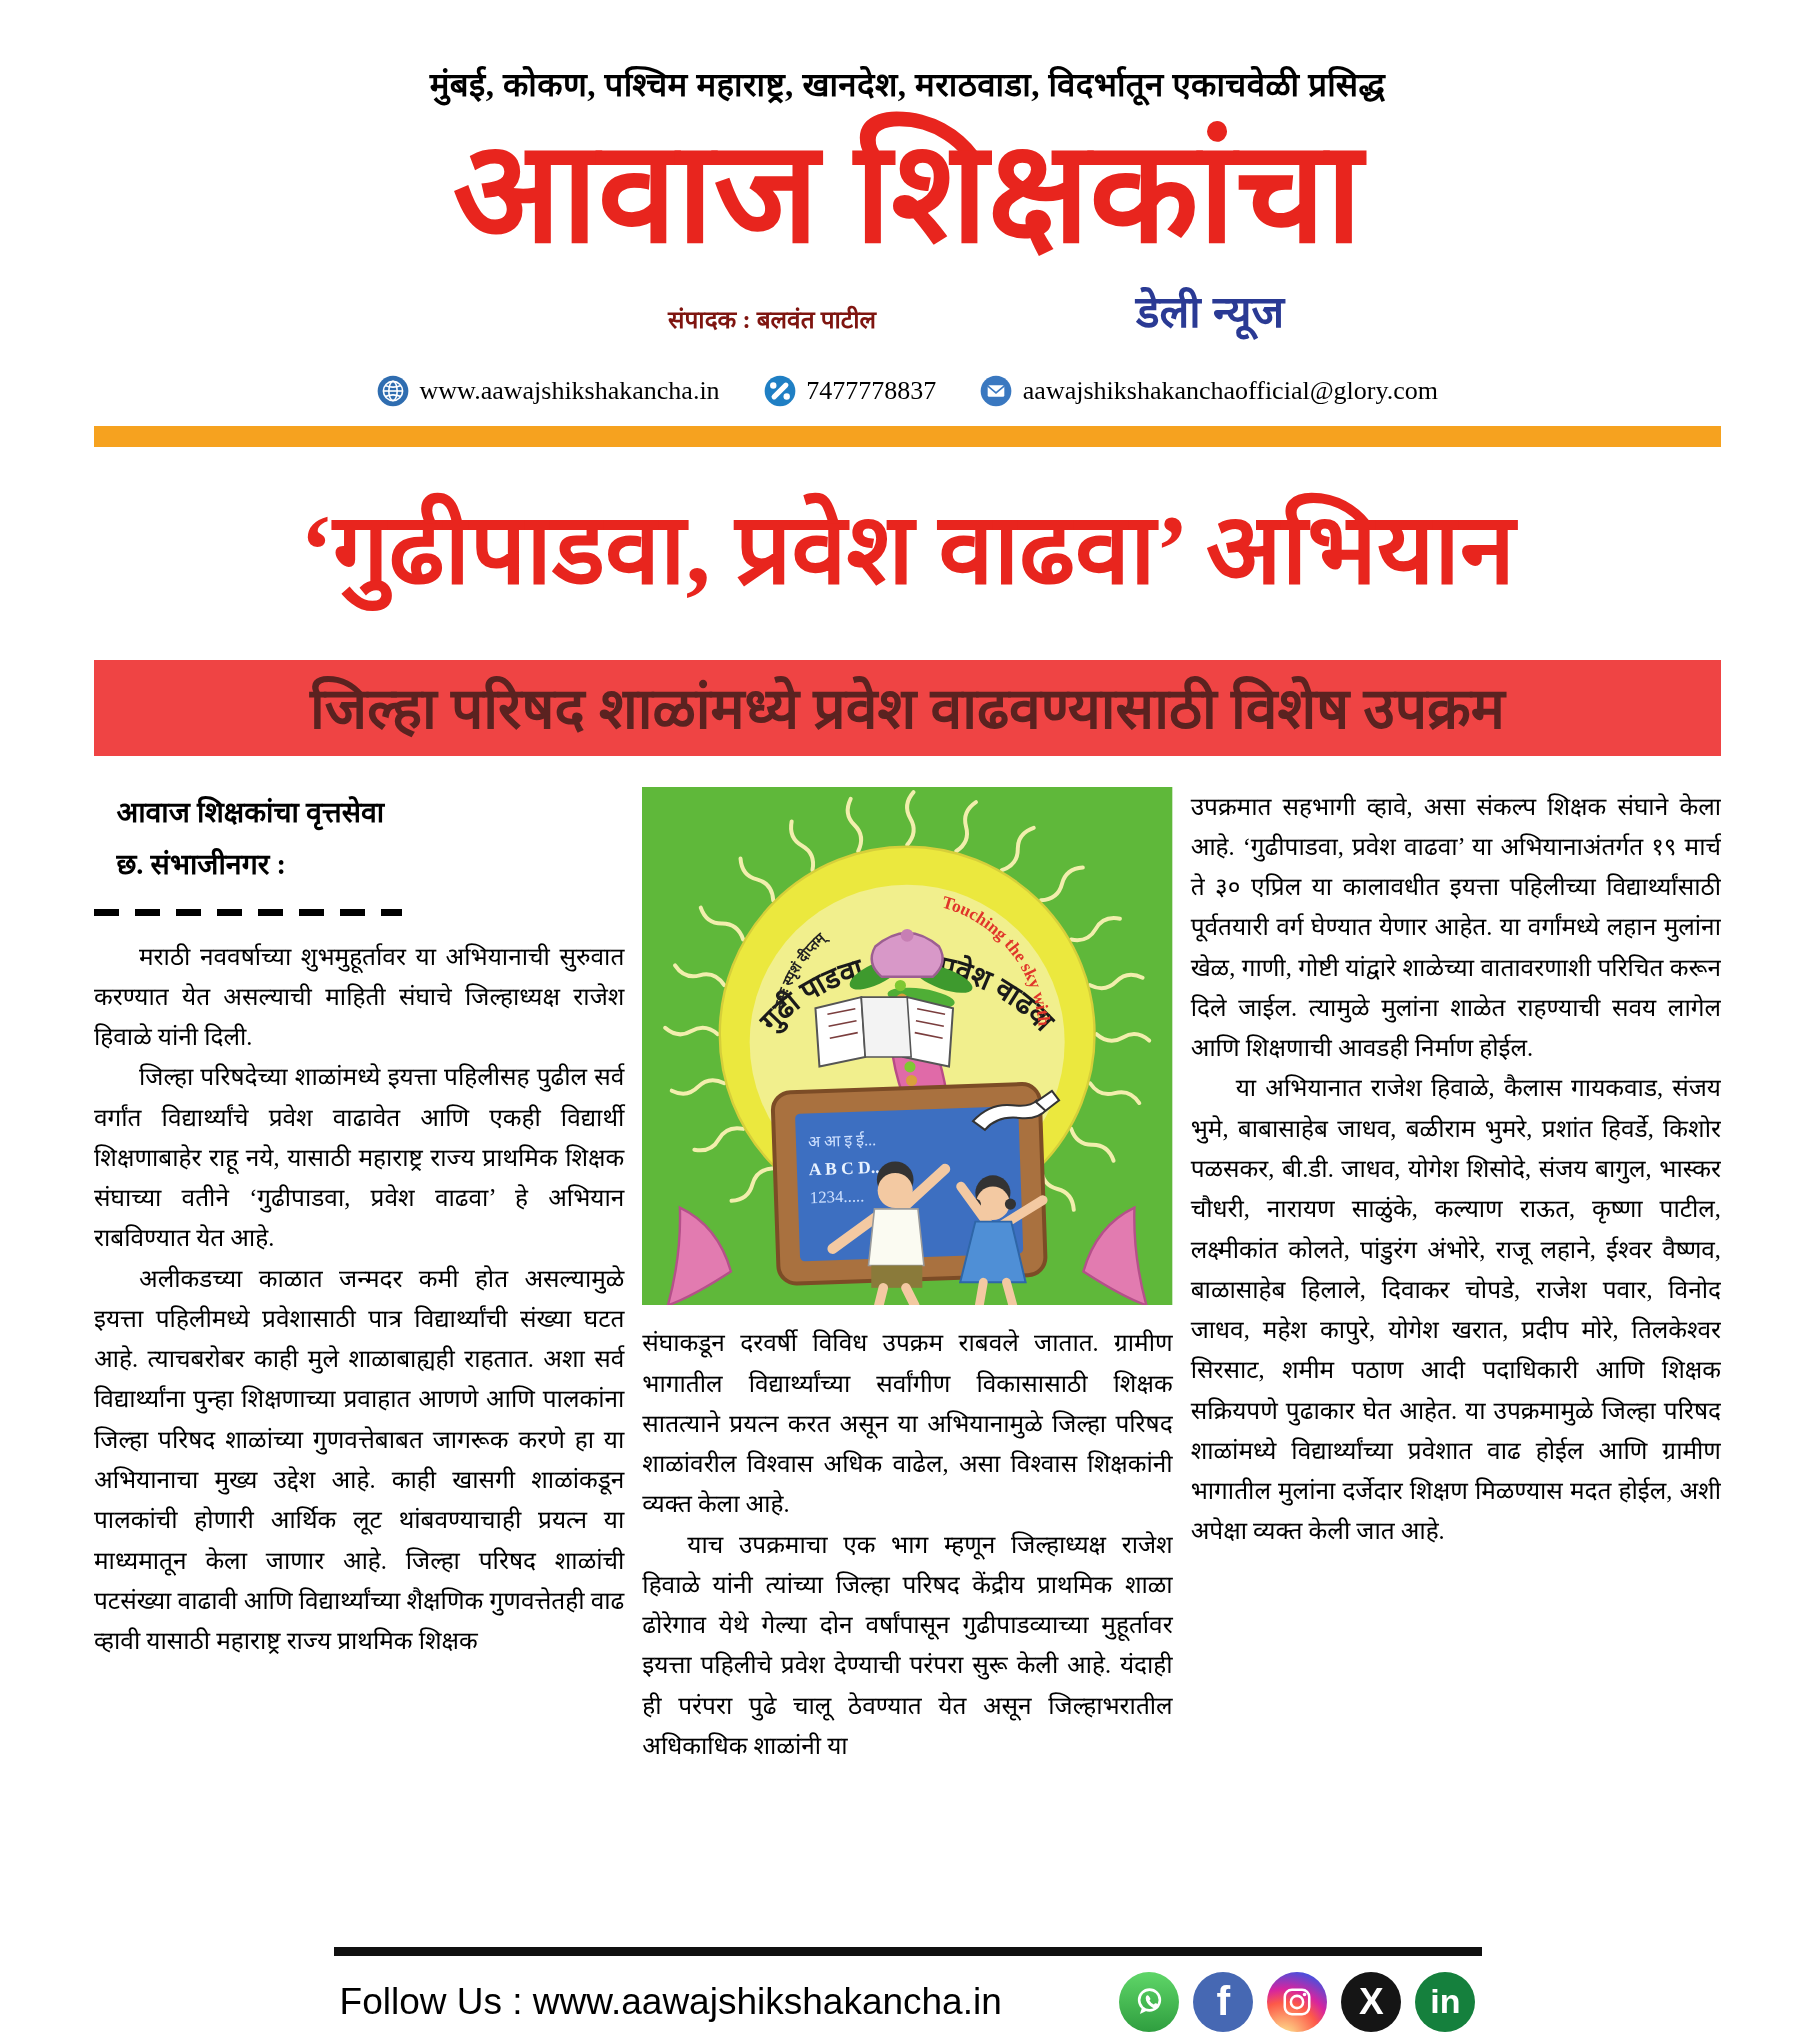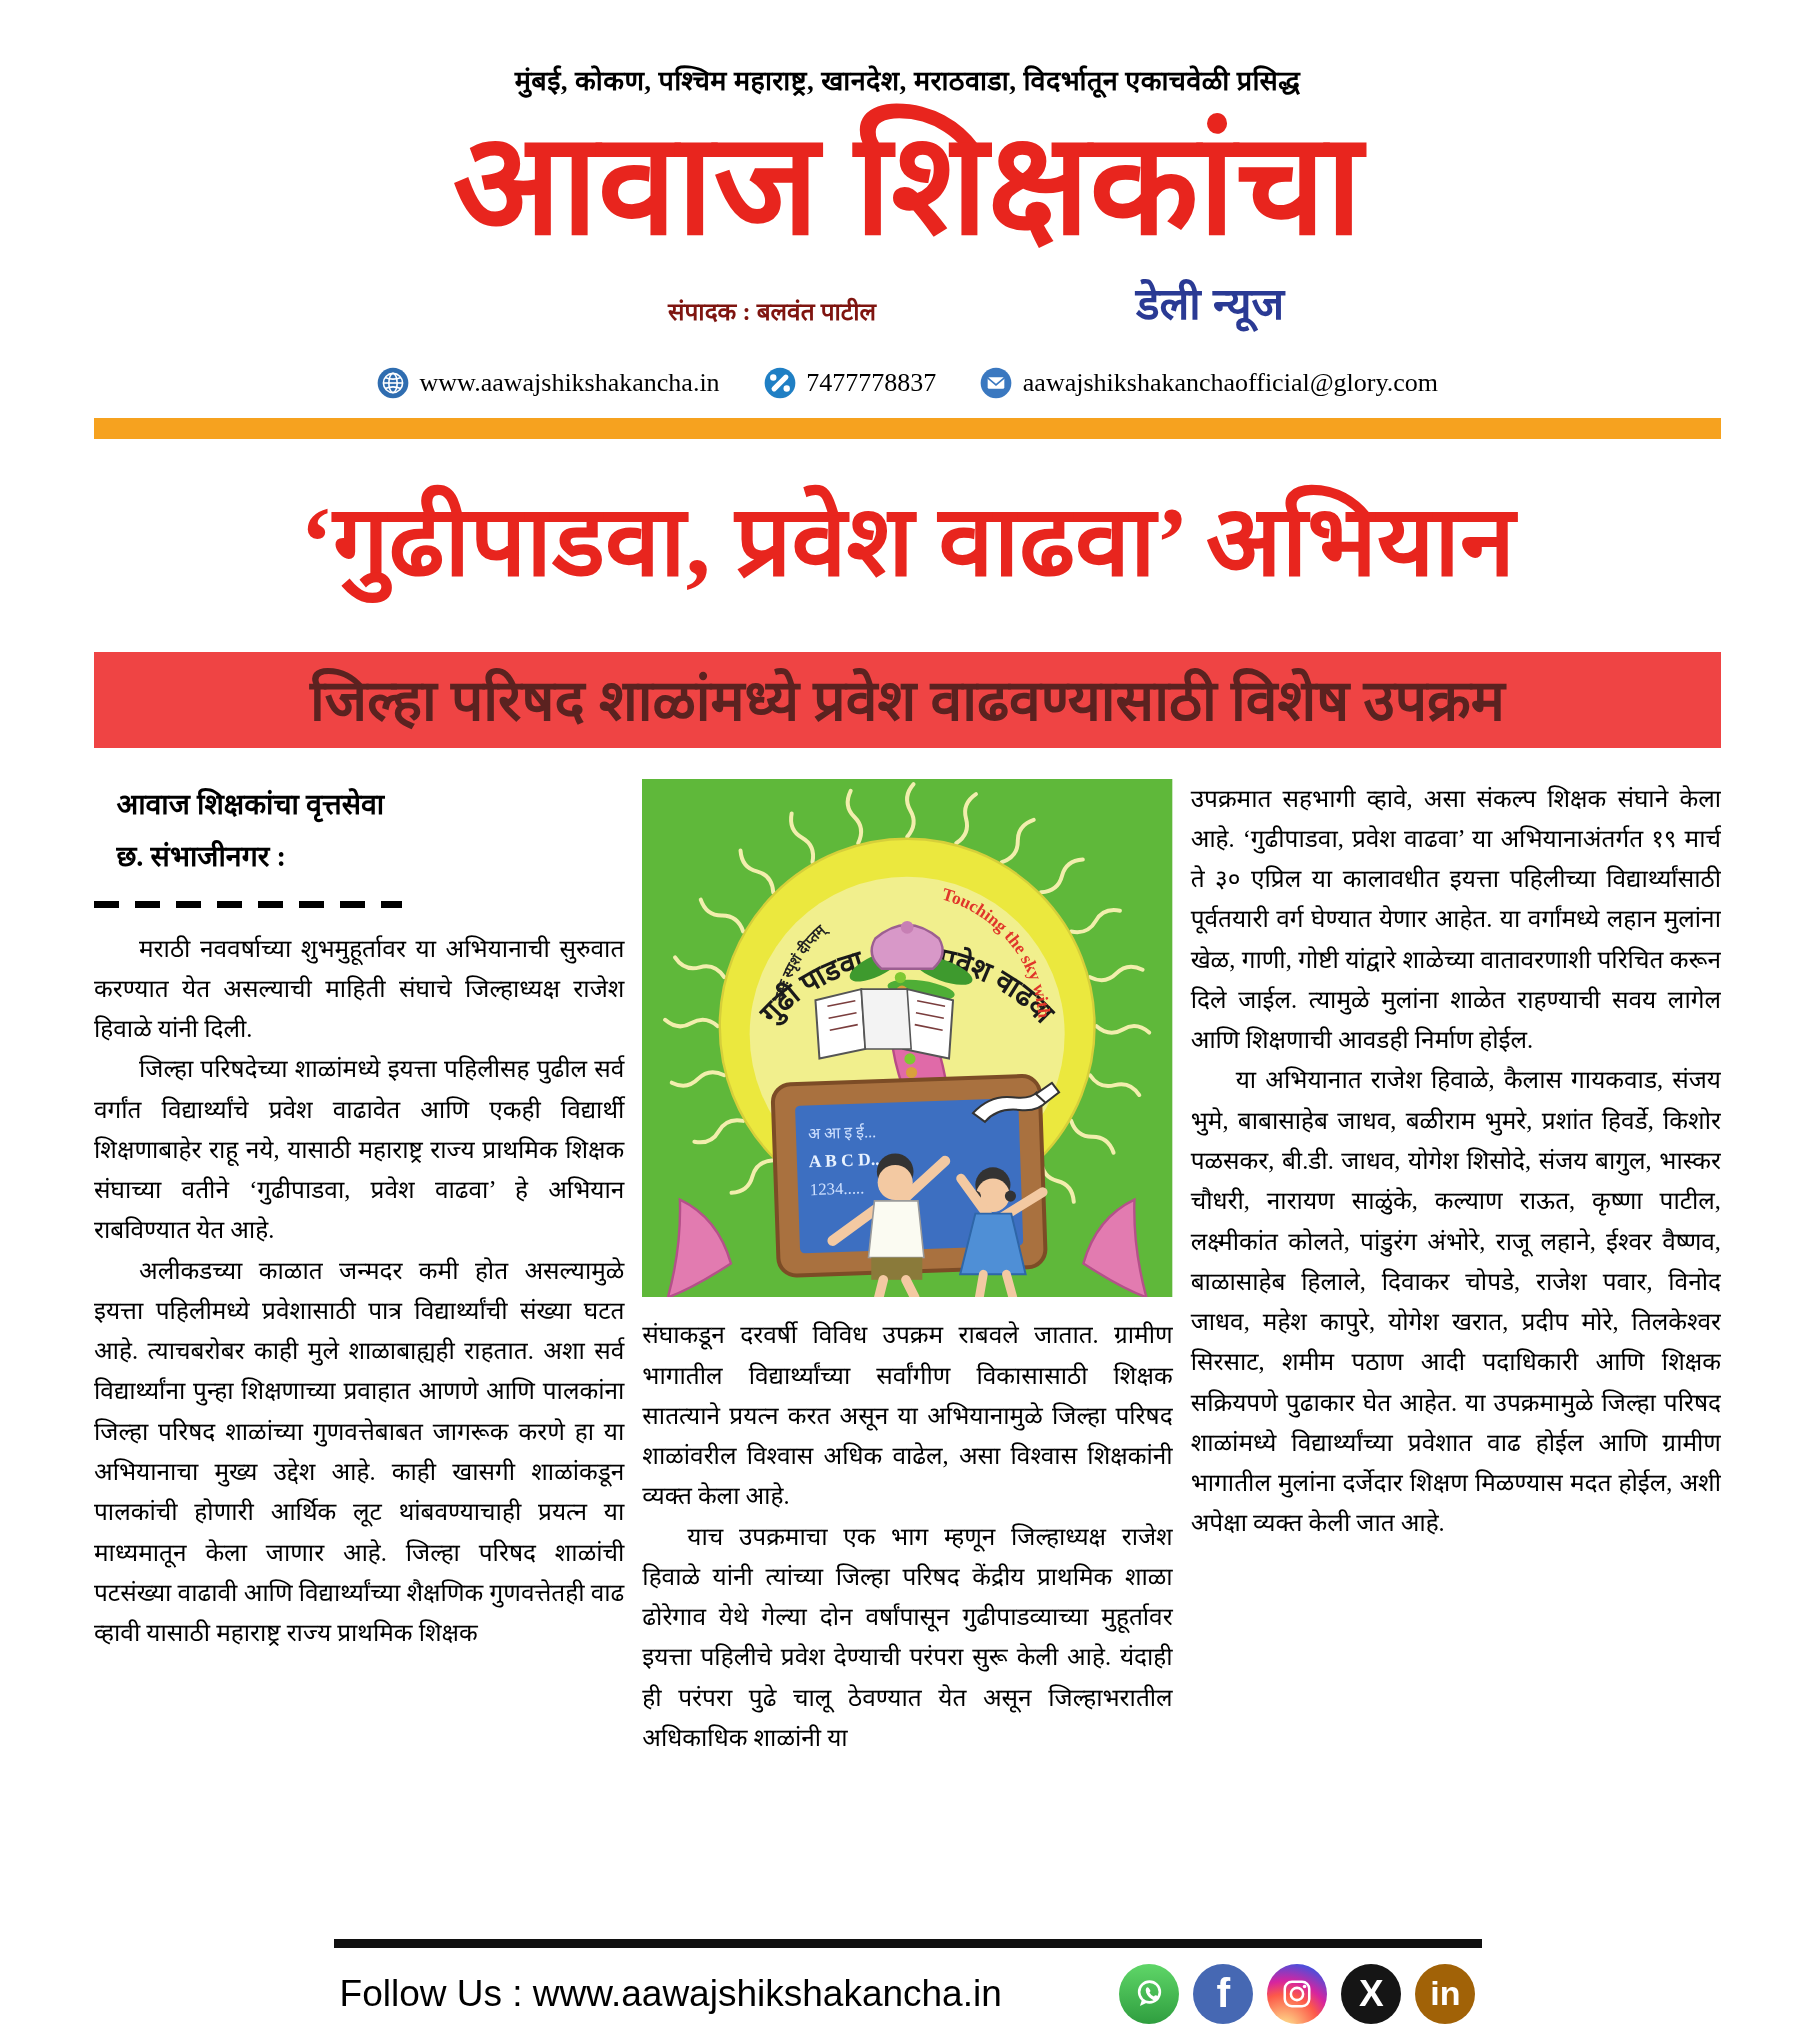--- a/index.html
+++ b/index.html
@@ -9,7 +9,7 @@
   }
   .content{margin:0 94px;}
   
-  .tagline{padding-top:61px;text-align:center;font-size:27px;font-weight:700;letter-spacing:0.4px;}
+  .tagline{padding-top:61px;text-align:center;font-size:33px;font-weight:700;letter-spacing:0.4px;}
   .masthead{margin-top:4.1px;text-align:center;color:#e8251e;font-size:142px;font-weight:800;line-height:1.18;}
   .mast-row{position:relative;height:85px;}
   .editor{position:absolute;left:574px;top:24.4px;font-size:24.4px;font-weight:700;color:#7f1510;}

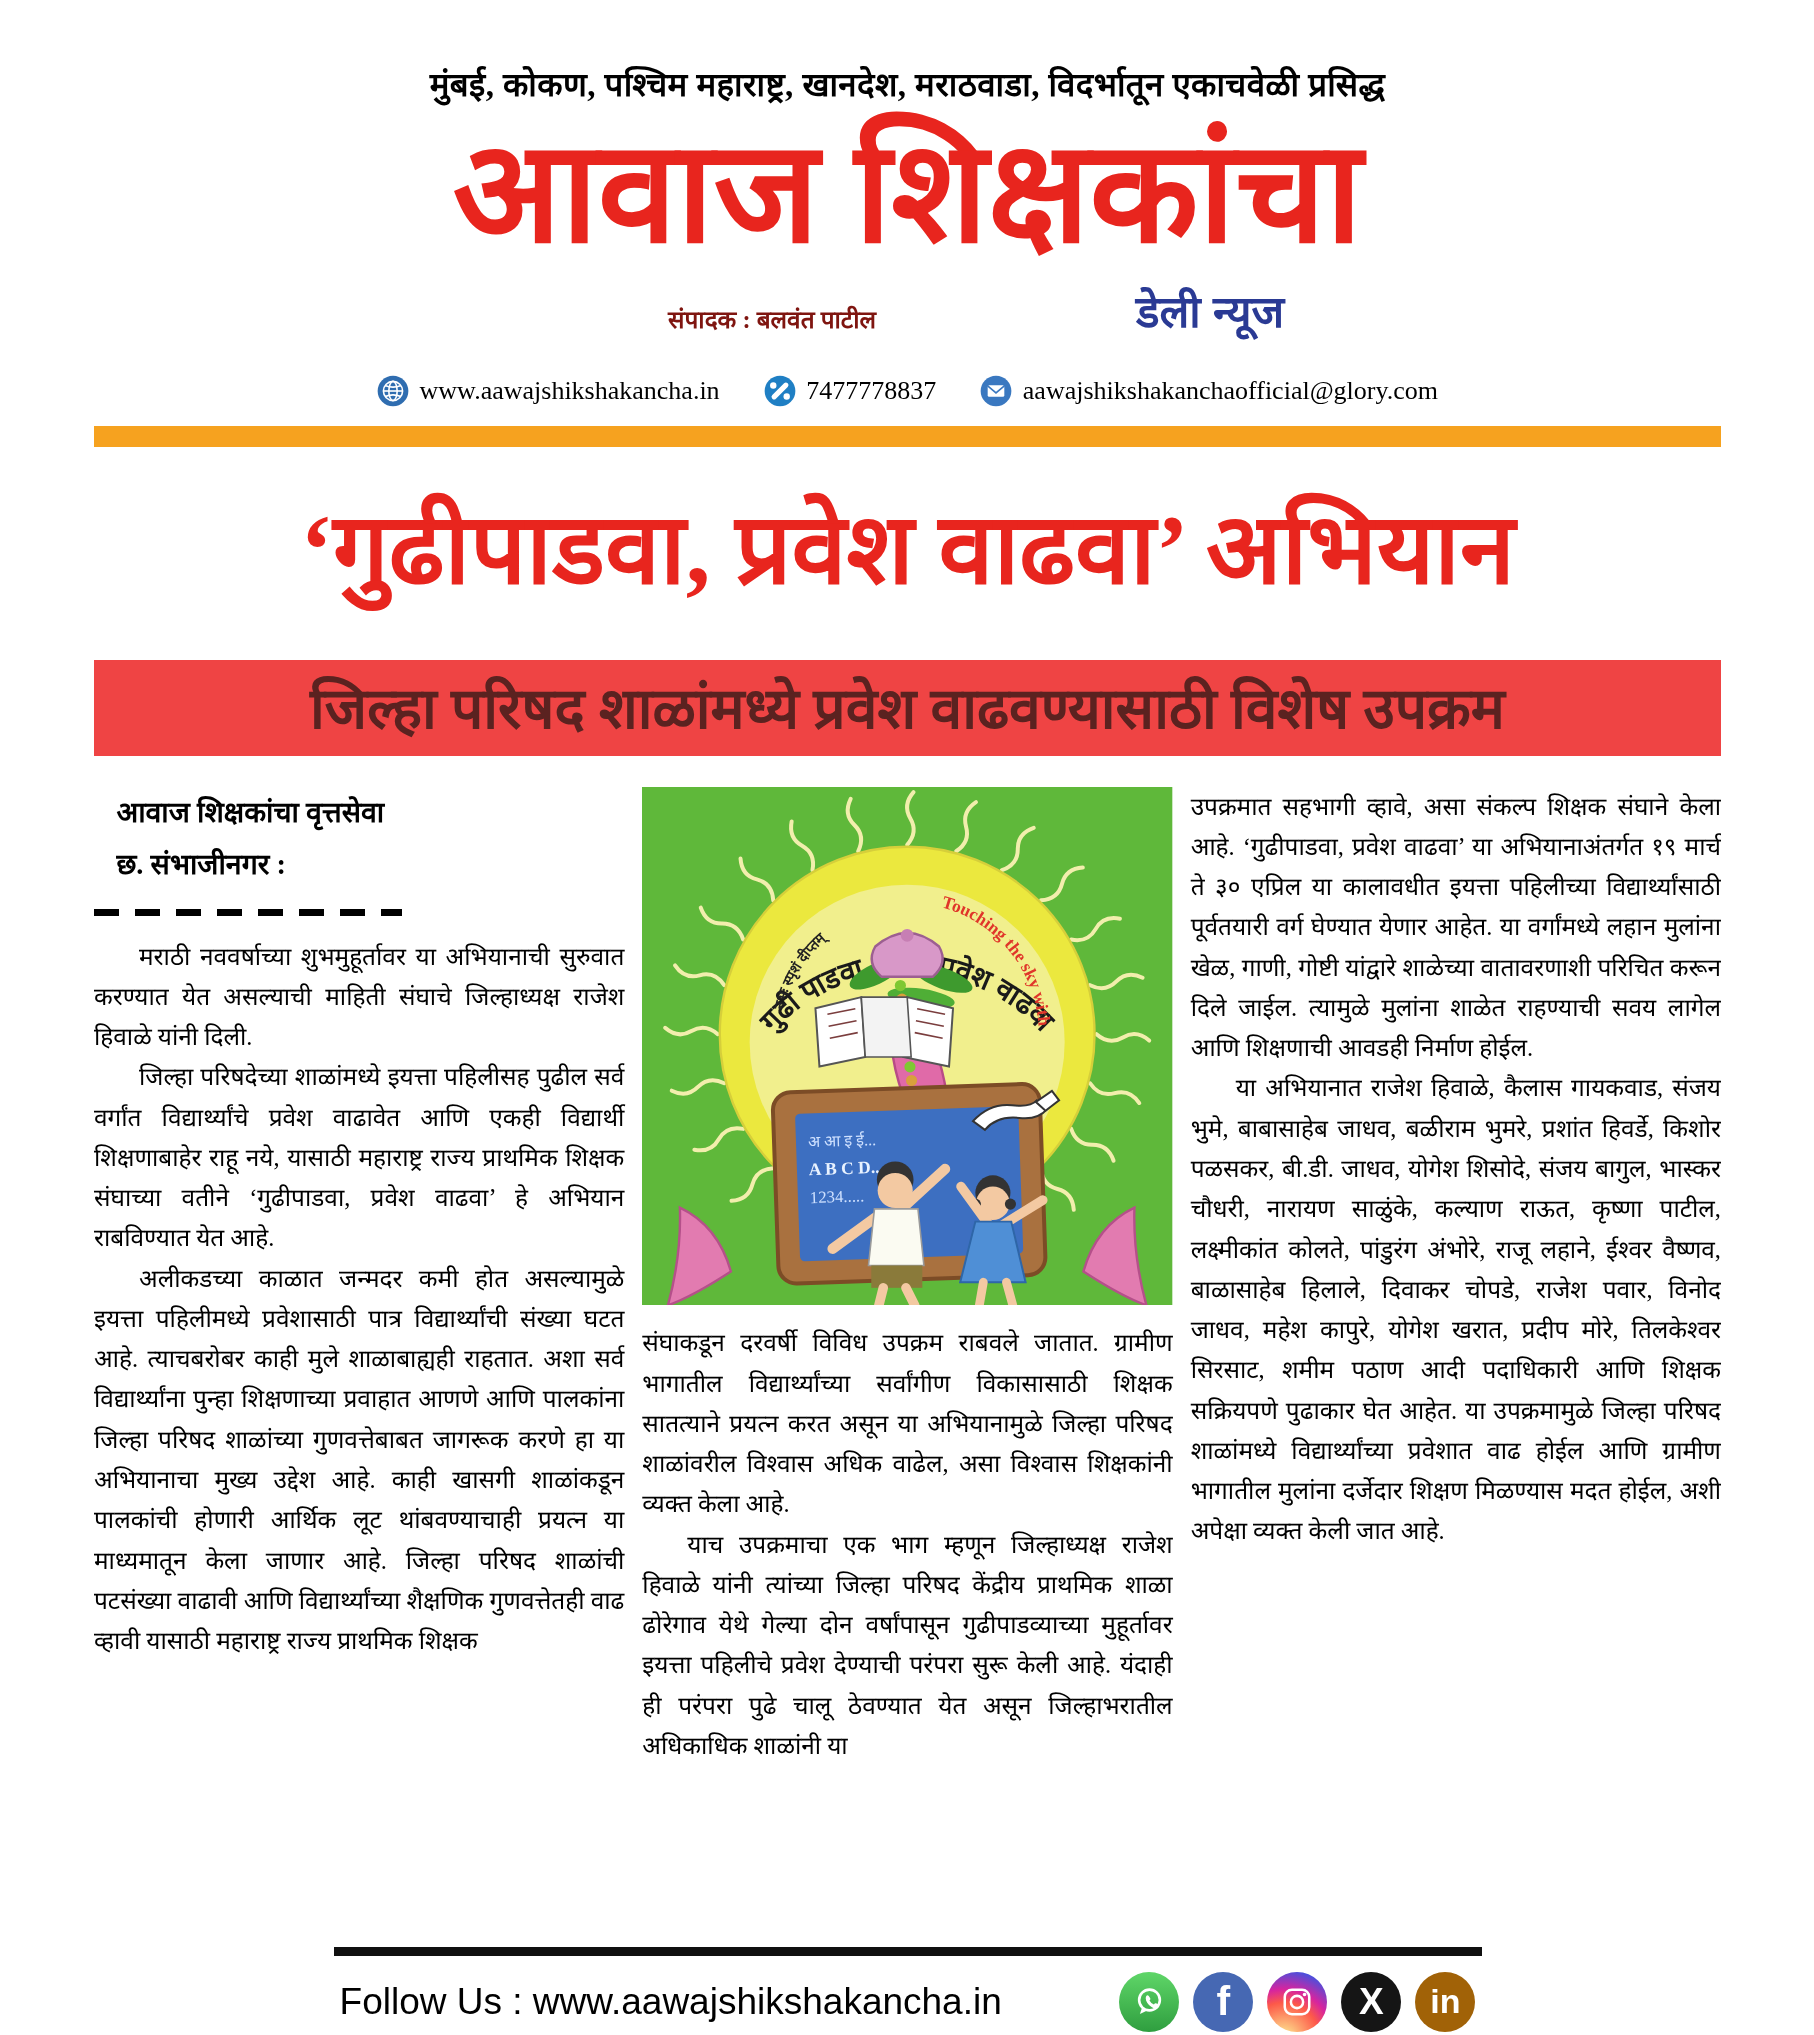--- a/index.html
+++ b/index.html
@@ -42,7 +42,7 @@
   .sicon.facebook{background:#4668b3;font-size:41px;}
   .sicon.instagram{background:radial-gradient(circle at 28% 110%,#fdf497 0%,#fd5949 45%,#d6249f 62%,#285AEB 92%);}
   .sicon.x{background:#151515;font-size:37px;}
-  .sicon.linkedin{background:#a16207;font-size:34px;}
+  .sicon.linkedin{background:#15803d;font-size:34px;}
 </style>
 </head>
 <body>

